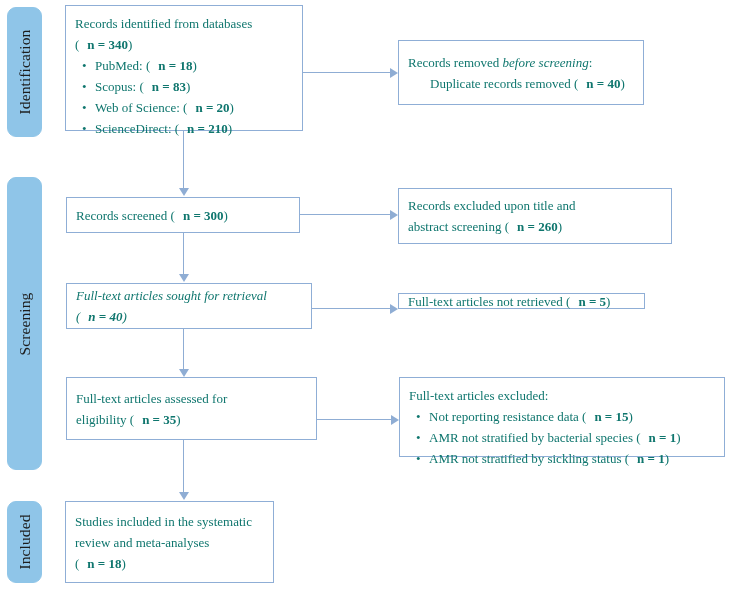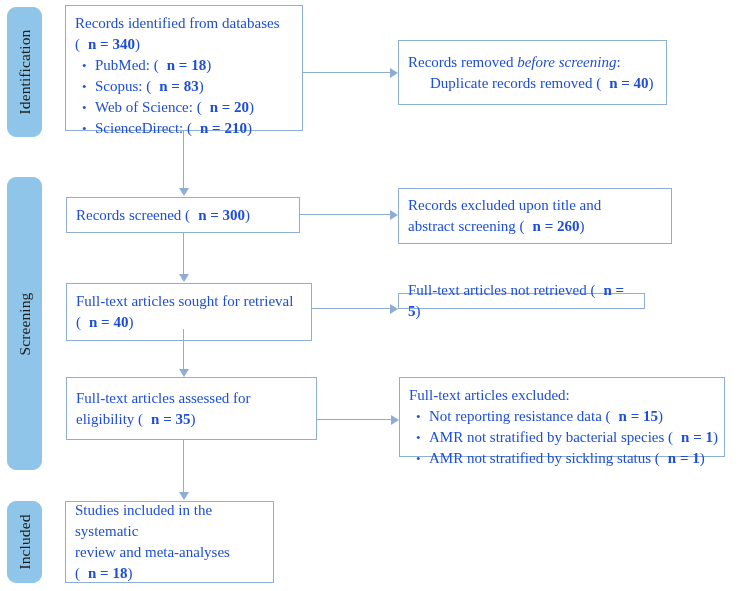--- a/index.html
+++ b/index.html
@@ -53,9 +53,9 @@
     right: 6px;
     top: 50%;
     transform: translateY(-50%);
-    font-size: 15px;
+    font-size: 13px;
     line-height: 21px;
-    color: #1d4ed8;
+    color: #0f766e;
   }
   .flow-box .box-text.top-aligned {
     top: 7px;

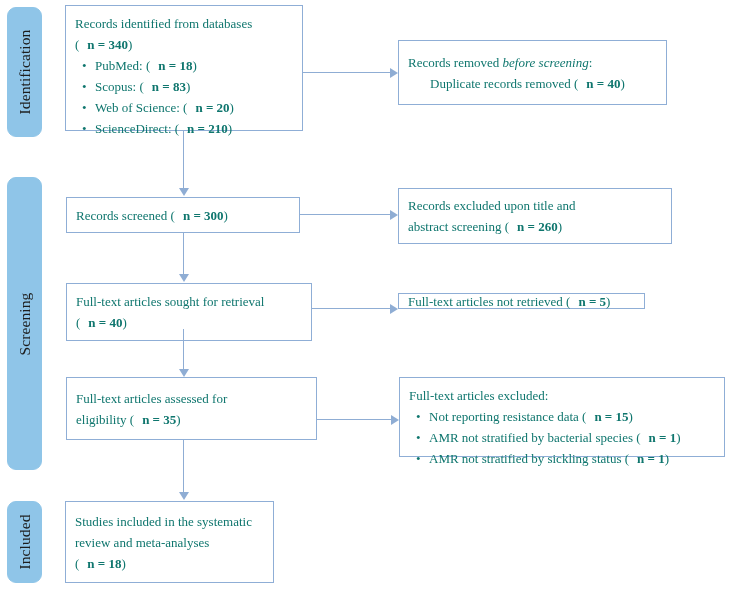--- a/index.html
+++ b/index.html
@@ -138,7 +138,7 @@
     </div>
   </div>
 
-  <div class="flow-box" style="left:398px; top:40px; width:269px; height:65px;">
+  <div class="flow-box" style="left:398px; top:40px; width:246px; height:65px;">
     <div class="box-text">
       <div><span>Records removed </span><i>before screening</i><span>:</span></div>
       <div class="indent-line"><span>Duplicate records removed  (</span><b>n = 40</b><span>)</span></div>

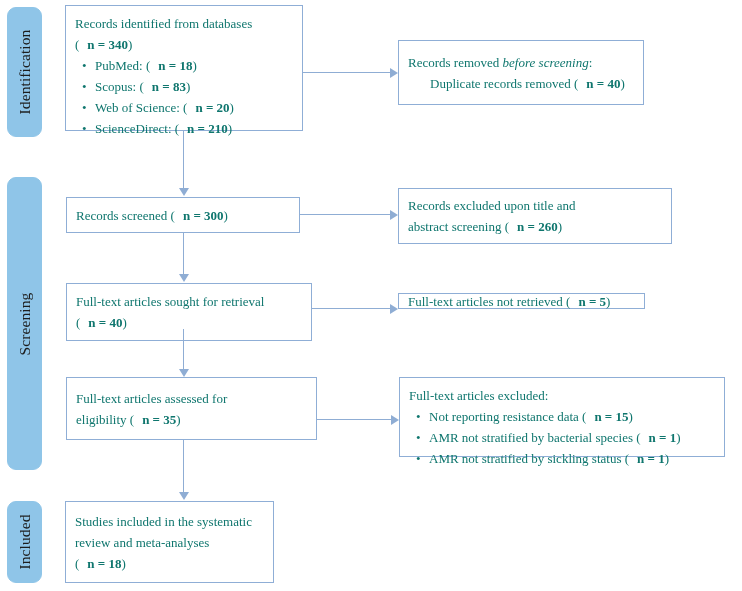--- a/index.html
+++ b/index.html
@@ -158,7 +158,7 @@
     </div>
   </div>
 
-  <div class="flow-box" style="left:66px; top:283px; width:246px; height:58px;">
+  <div class="flow-box" style="left:66px; top:283px; width:246px; height:46px;font-style:italic;">
     <div class="box-text">
       <div>Full-text articles sought for retrieval</div>
       <div><span>(</span><b>n = 40</b><span>)</span></div>

